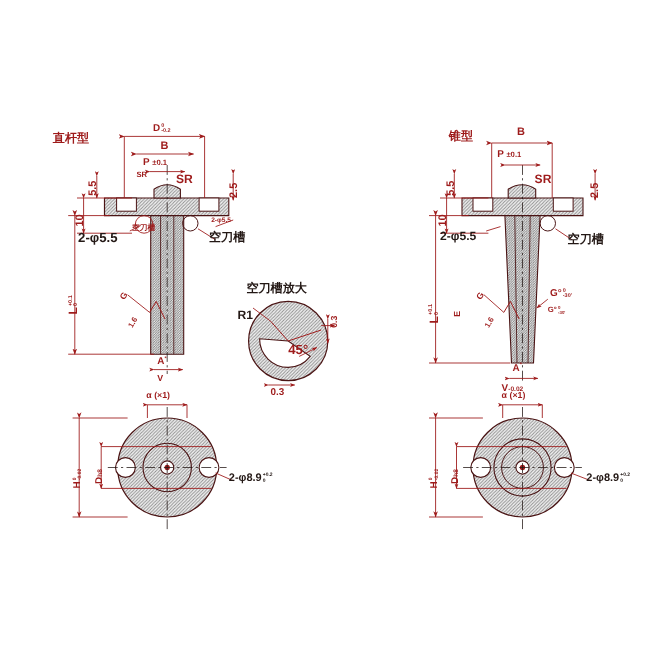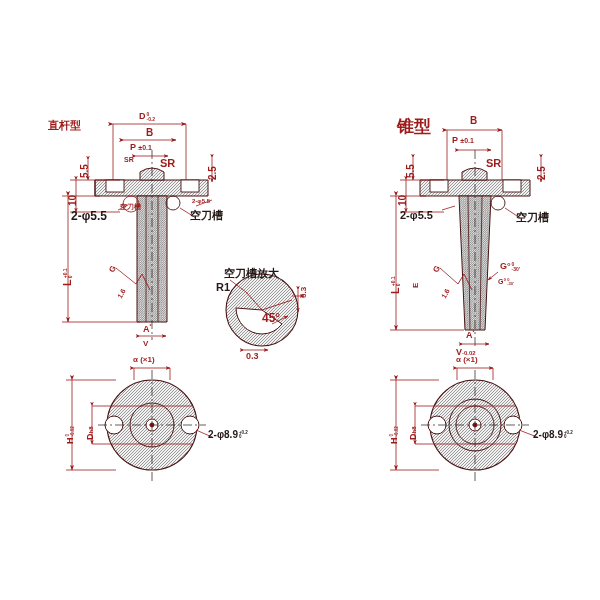--- a/index.html
+++ b/index.html
@@ -227,7 +227,7 @@
 <div class="lbl" style="left:262px;top:312px;font-size:12px;">45°</div>
 <div class="lbl" style="left:246px;top:352px;font-size:9px;">0.3</div>
 
-<div class="lbl cn" style="left:397px;top:118px;font-size:17px;">锥型</div>
+<div class="lbl cn" style="left:408px;top:118px;font-size:11px;">锥型</div>
 <div class="lbl" style="left:470px;top:116px;font-size:10px;">B</div>
 <div class="lbl" style="left:452px;top:136px;font-size:9px;">
   <span>P</span> <span style="font-size:7px;">±0.1</span>

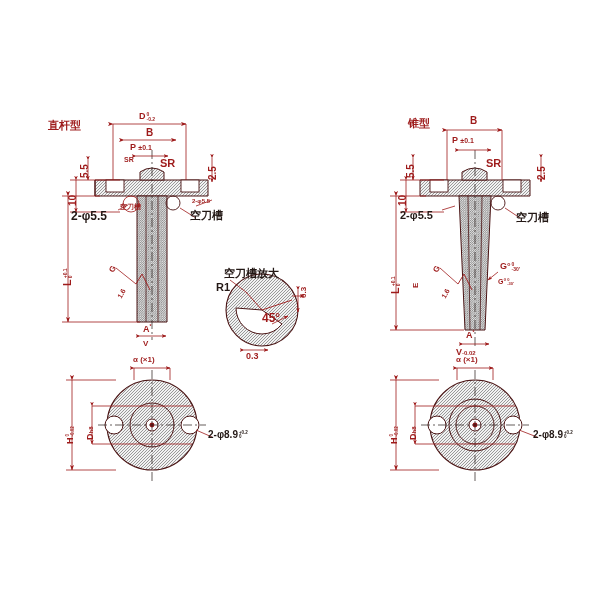--- a/index.html
+++ b/index.html
@@ -221,7 +221,7 @@
 </div>
 <div class="lbl" style="left:143px;top:340px;font-size:8px;">V</div>
 
-<div class="lbl cn blk" style="left:224px;top:268px;font-size:11px;">空刀槽放大</div>
+<div class="lbl cn blk" style="left:224px;top:256px;font-size:11px;">空刀槽放大</div>
 <div class="lbl blk" style="left:216px;top:282px;font-size:11px;">R1</div>
 <div class="lbl vert" style="left:300px;top:298px;font-size:8px;transform:rotate(-90deg);">0.3</div>
 <div class="lbl" style="left:262px;top:312px;font-size:12px;">45°</div>

